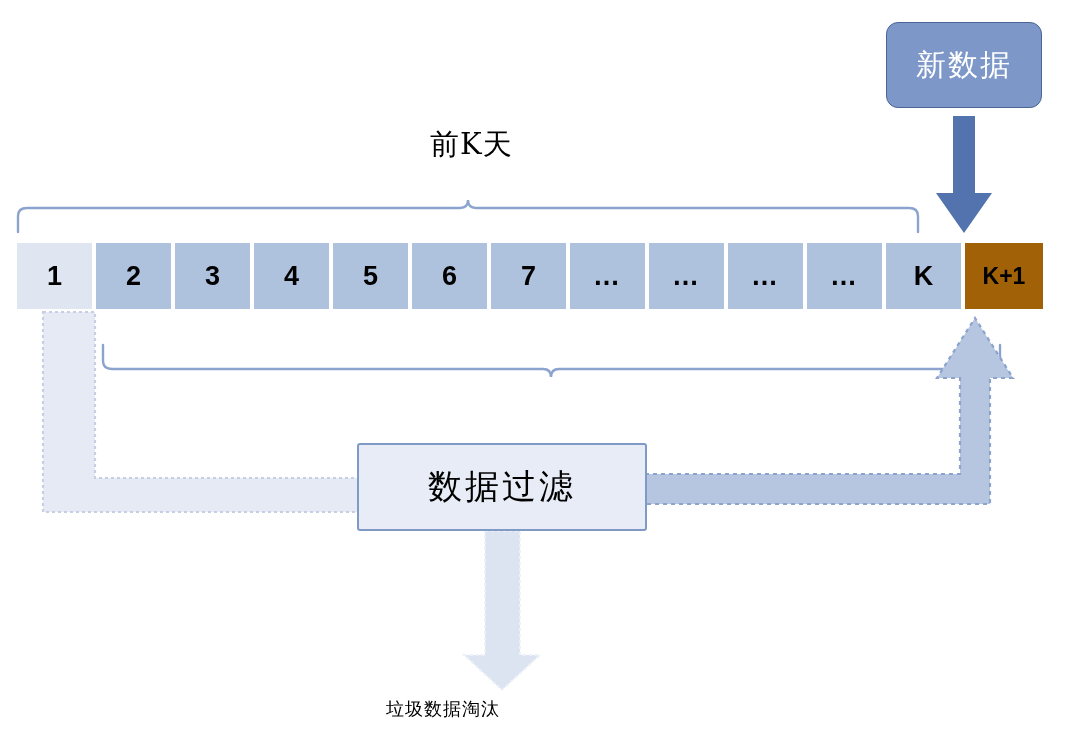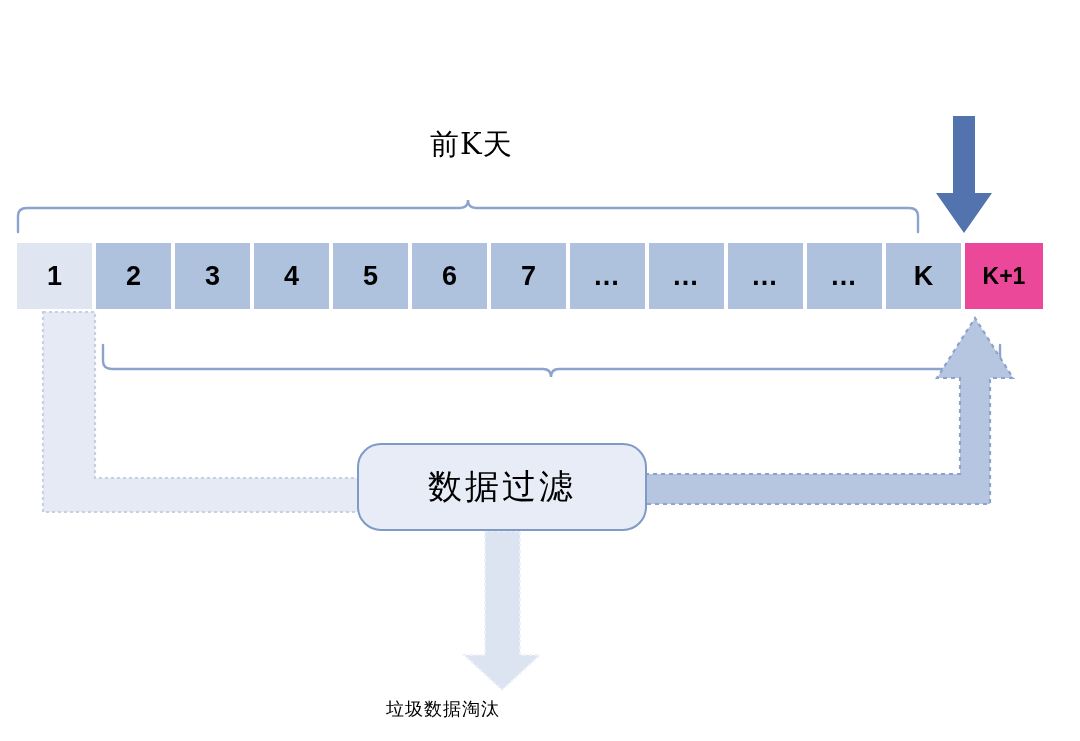--- a/index.html
+++ b/index.html
@@ -163,6 +163,9 @@
     <path d="M 485 531 L 520 531 L 520 655 L 540 655 L 502 690 L 464 655 L 485 655 Z" fill="#dde4f1" stroke="#edf1f8" stroke-width="2" stroke-dasharray="3 3"></path>
   </svg>
 
+  <div class="newdata-box">
+    <span class="txt">新数据</span>
+  </div>
 
   <div class="cells">
     <div class="cell first">

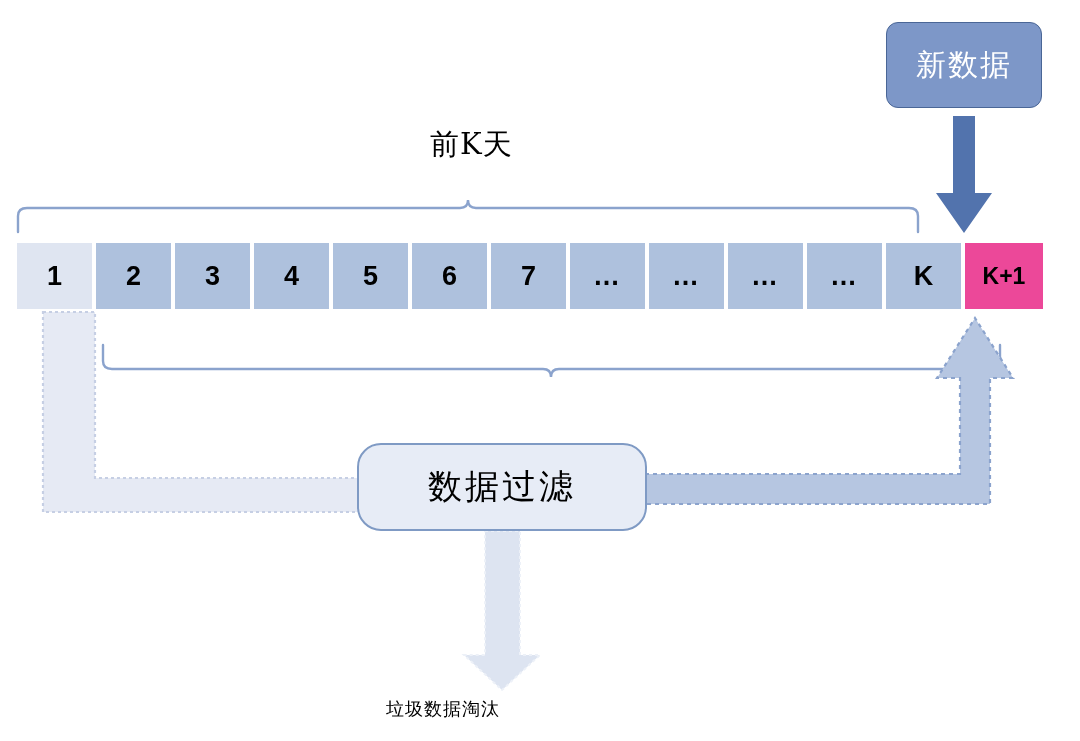--- a/index.html
+++ b/index.html
@@ -83,7 +83,7 @@
     letter-spacing: 2px;
   }
   .cell.next {
-    background: #ec4899;
+    background: #a16207;
     width: 78px;
     margin-right: 0;
     font-size: 23px;

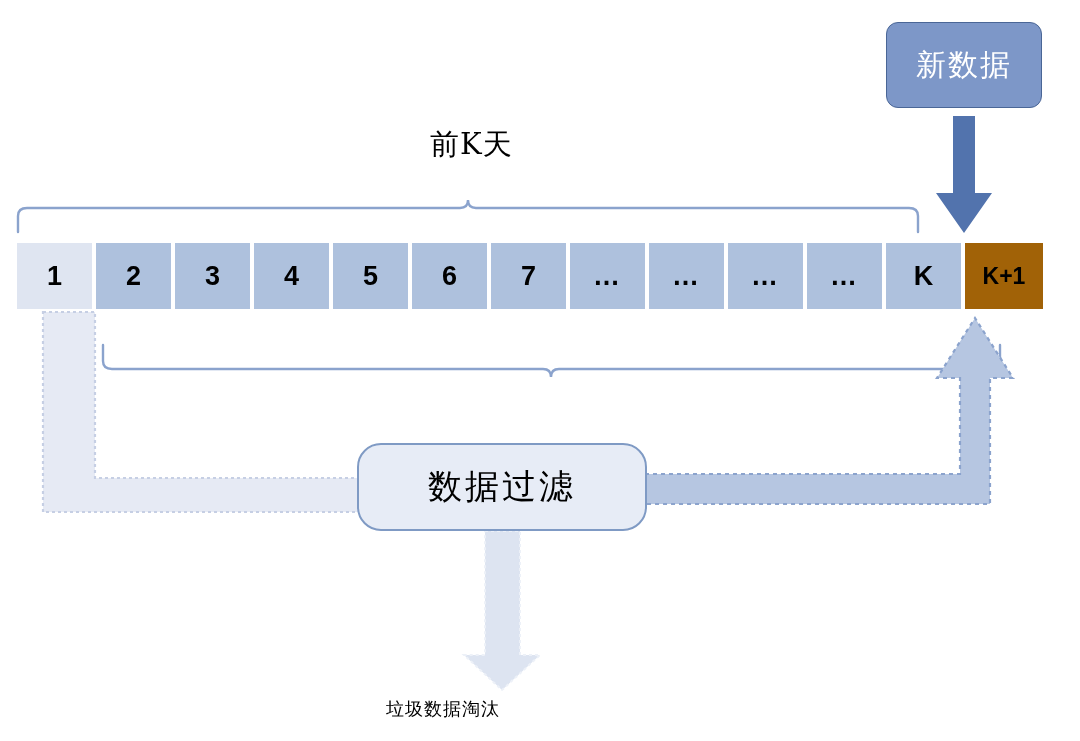--- a/index.html
+++ b/index.html
@@ -98,7 +98,7 @@
     height: 88px;
     background: #e7ecf6;
     border: 2px solid #7f9ac4;
-    border-radius: 24px;
+    border-radius: 3px;
     display: flex;
     align-items: center;
     justify-content: center;

